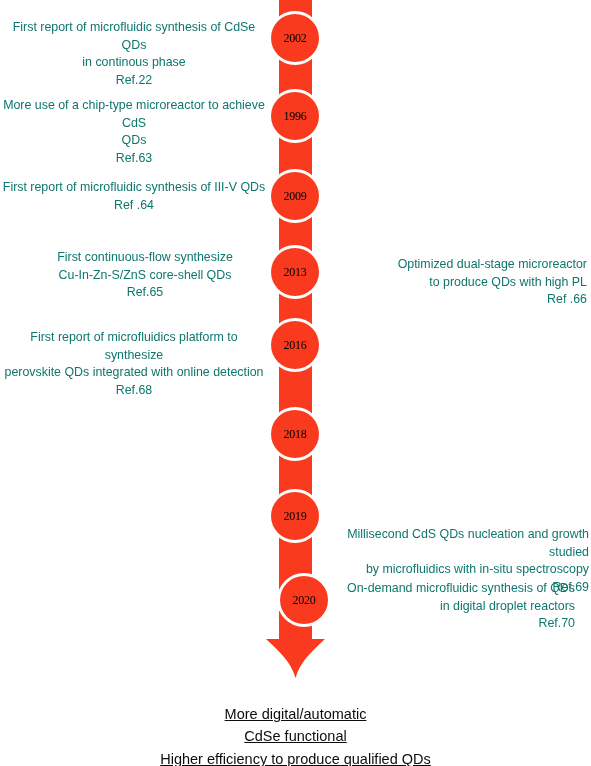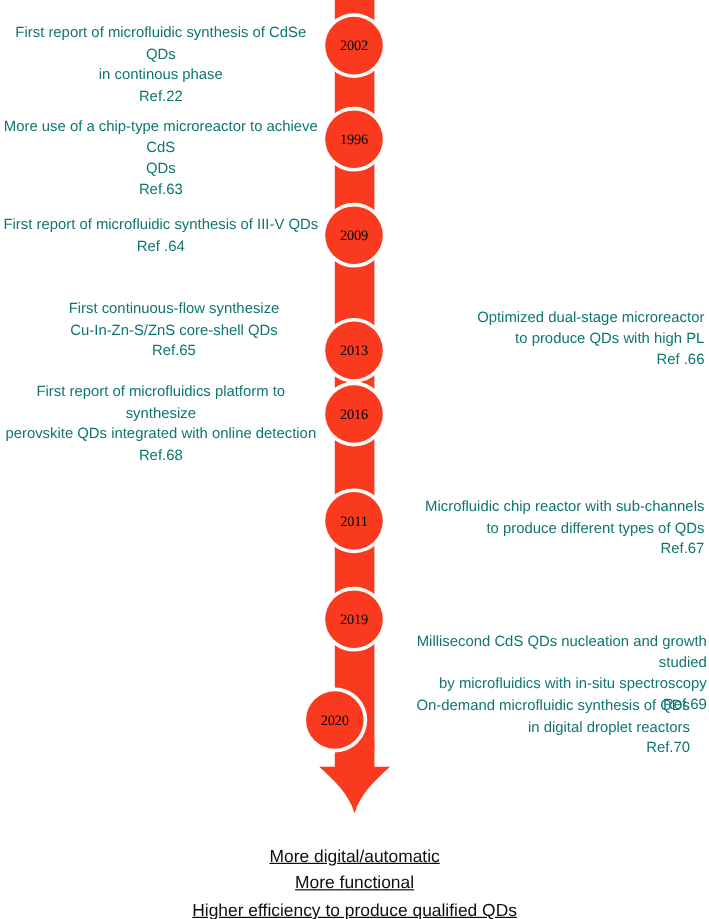--- a/index.html
+++ b/index.html
@@ -121,7 +121,7 @@
     <span class="year-label">2009</span>
   </div>
 
-  <div class="year-node" style="left:271px; top:248px;margin-top:20px;">
+  <div class="year-node" style="left:271px; top:248px;">
     <span class="year-label">2013</span>
   </div>
 

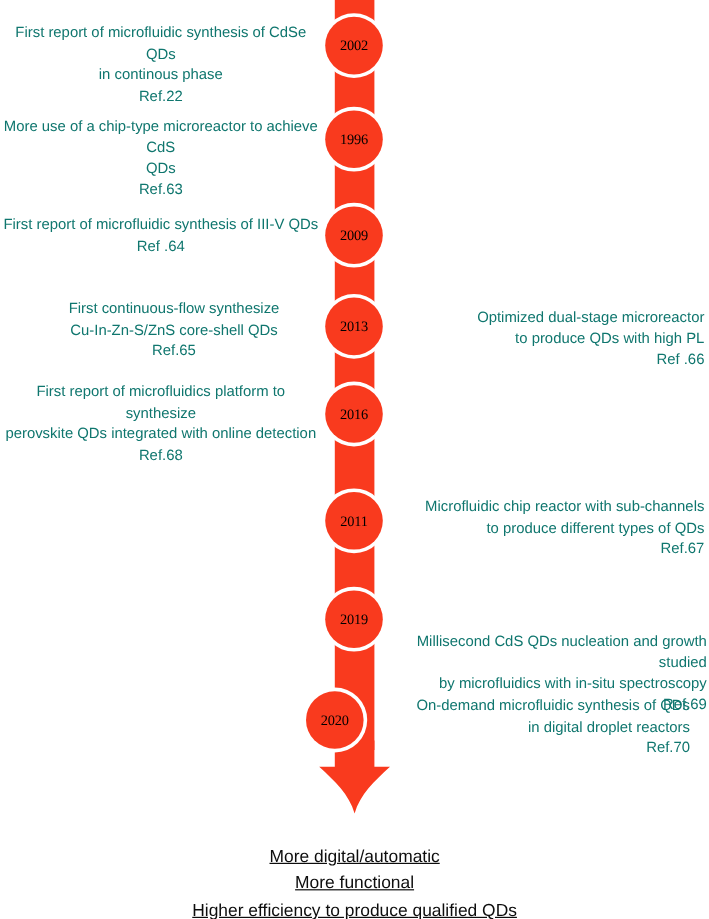--- a/index.html
+++ b/index.html
@@ -156,7 +156,7 @@
 Cu-In-Zn-S/ZnS core-shell QDs
 Ref.65</div>
 
-  <div class="event-text left" style="left:2px; top:318px; width:264px;">First report  of  microfluidics platform to synthesize
+  <div class="event-text left" style="left:2px; top:329px; width:264px;">First report  of  microfluidics platform to synthesize
 perovskite QDs integrated with  online detection
 Ref.68</div>
 

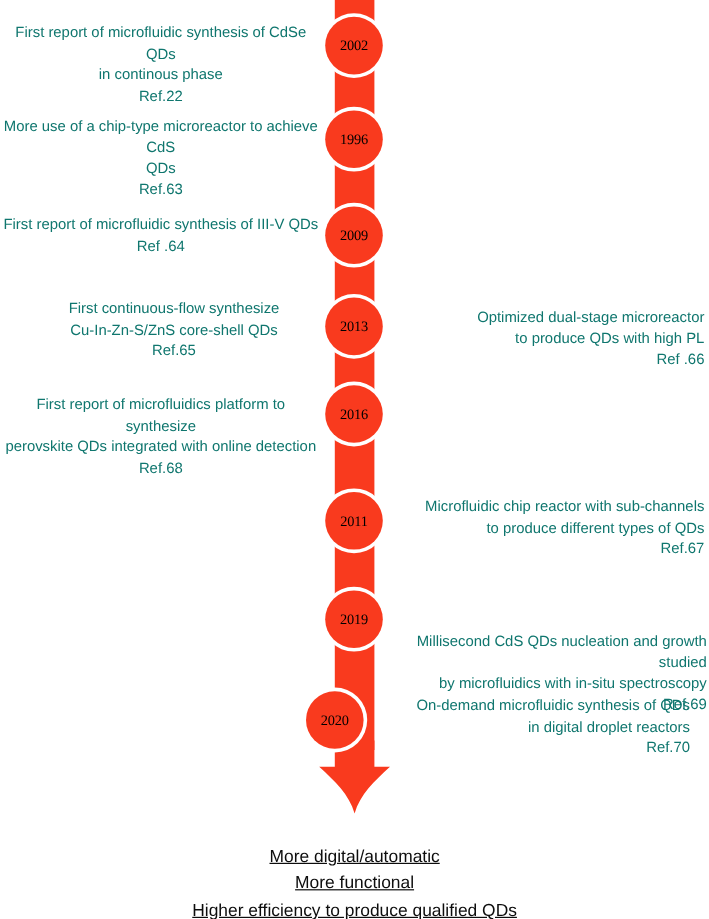--- a/index.html
+++ b/index.html
@@ -164,9 +164,6 @@
 to produce QDs with high PL
 Ref .66</div>
 
-  <div class="event-text right" style="left:326px; top:414px; width:261px;">Microfluidic chip reactor with sub-channels
-to produce different types of QDs
-Ref.67</div>
 
   <div class="event-text right" style="left:313px; top:526px; width:276px;">Millisecond CdS QDs nucleation and growth studied
 by microfluidics with in-situ spectroscopy

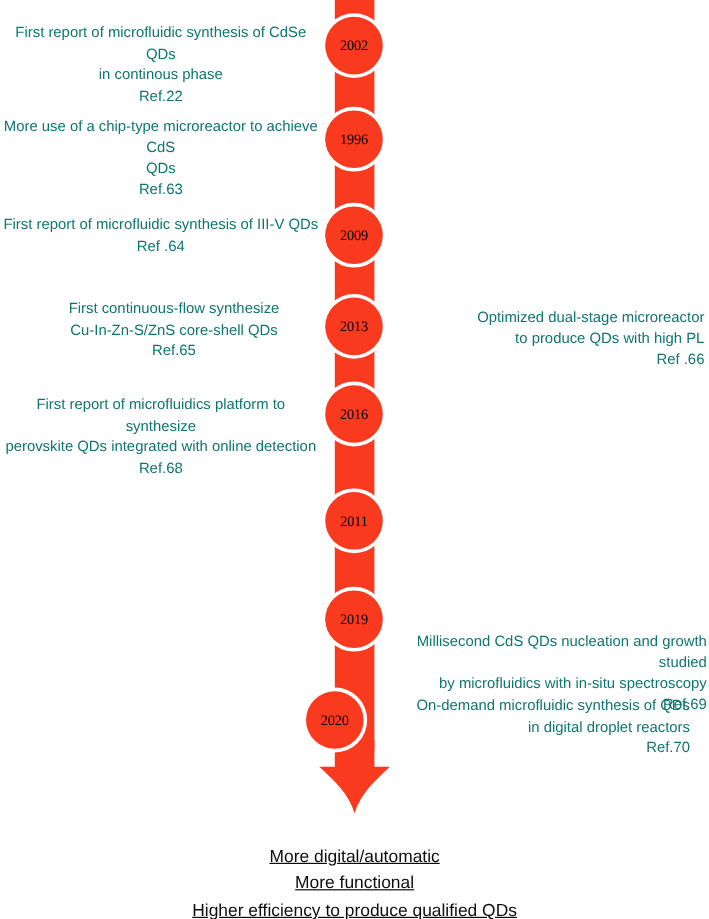--- a/index.html
+++ b/index.html
@@ -130,7 +130,7 @@
   </div>
 
   <div class="year-node" style="left:271px; top:410px;">
-    <span class="year-label">2011</span>
+    <span class="year-label">2018</span>
   </div>
 
   <div class="year-node" style="left:271px; top:492px;text-align:right;">

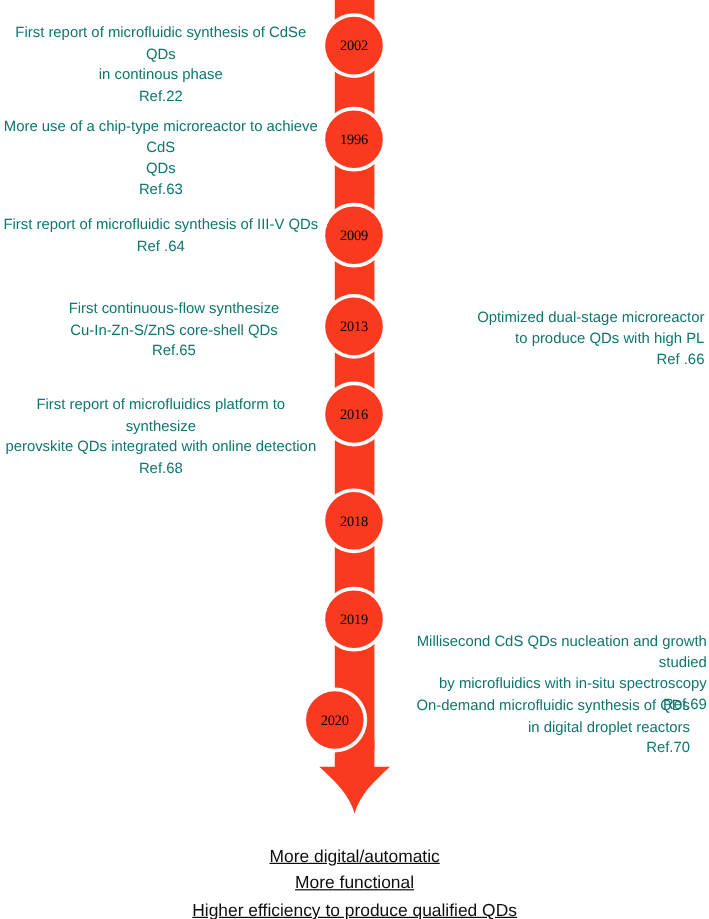--- a/index.html
+++ b/index.html
@@ -137,7 +137,7 @@
     <span class="year-label">2019</span>
   </div>
 
-  <div class="year-node" style="left:255px; top:576px;">
+  <div class="year-node" style="left:280px; top:576px;">
     <span class="year-label">2020</span>
   </div>
 

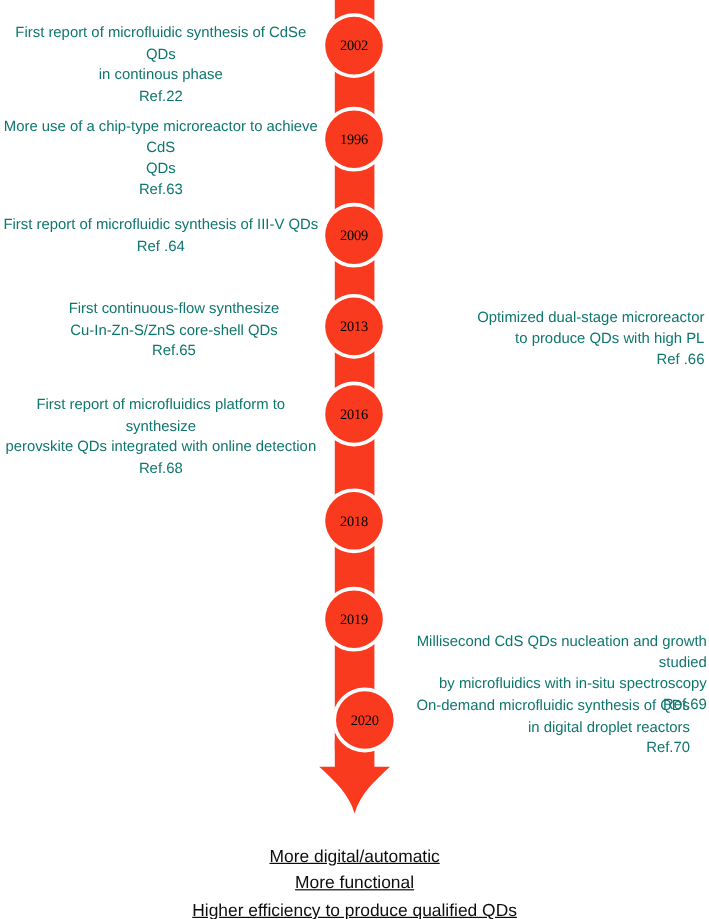--- a/index.html
+++ b/index.html
@@ -175,7 +175,7 @@
 
   <div class="conclusion" style="top:703px;">
     <span class="cline">More digital/automatic</span>
-    <span class="cline">More functional</span>
+    <span class="cline">CdSe functional</span>
     <span class="cline">Higher efficiency to produce qualified QDs</span>
   </div>
 

